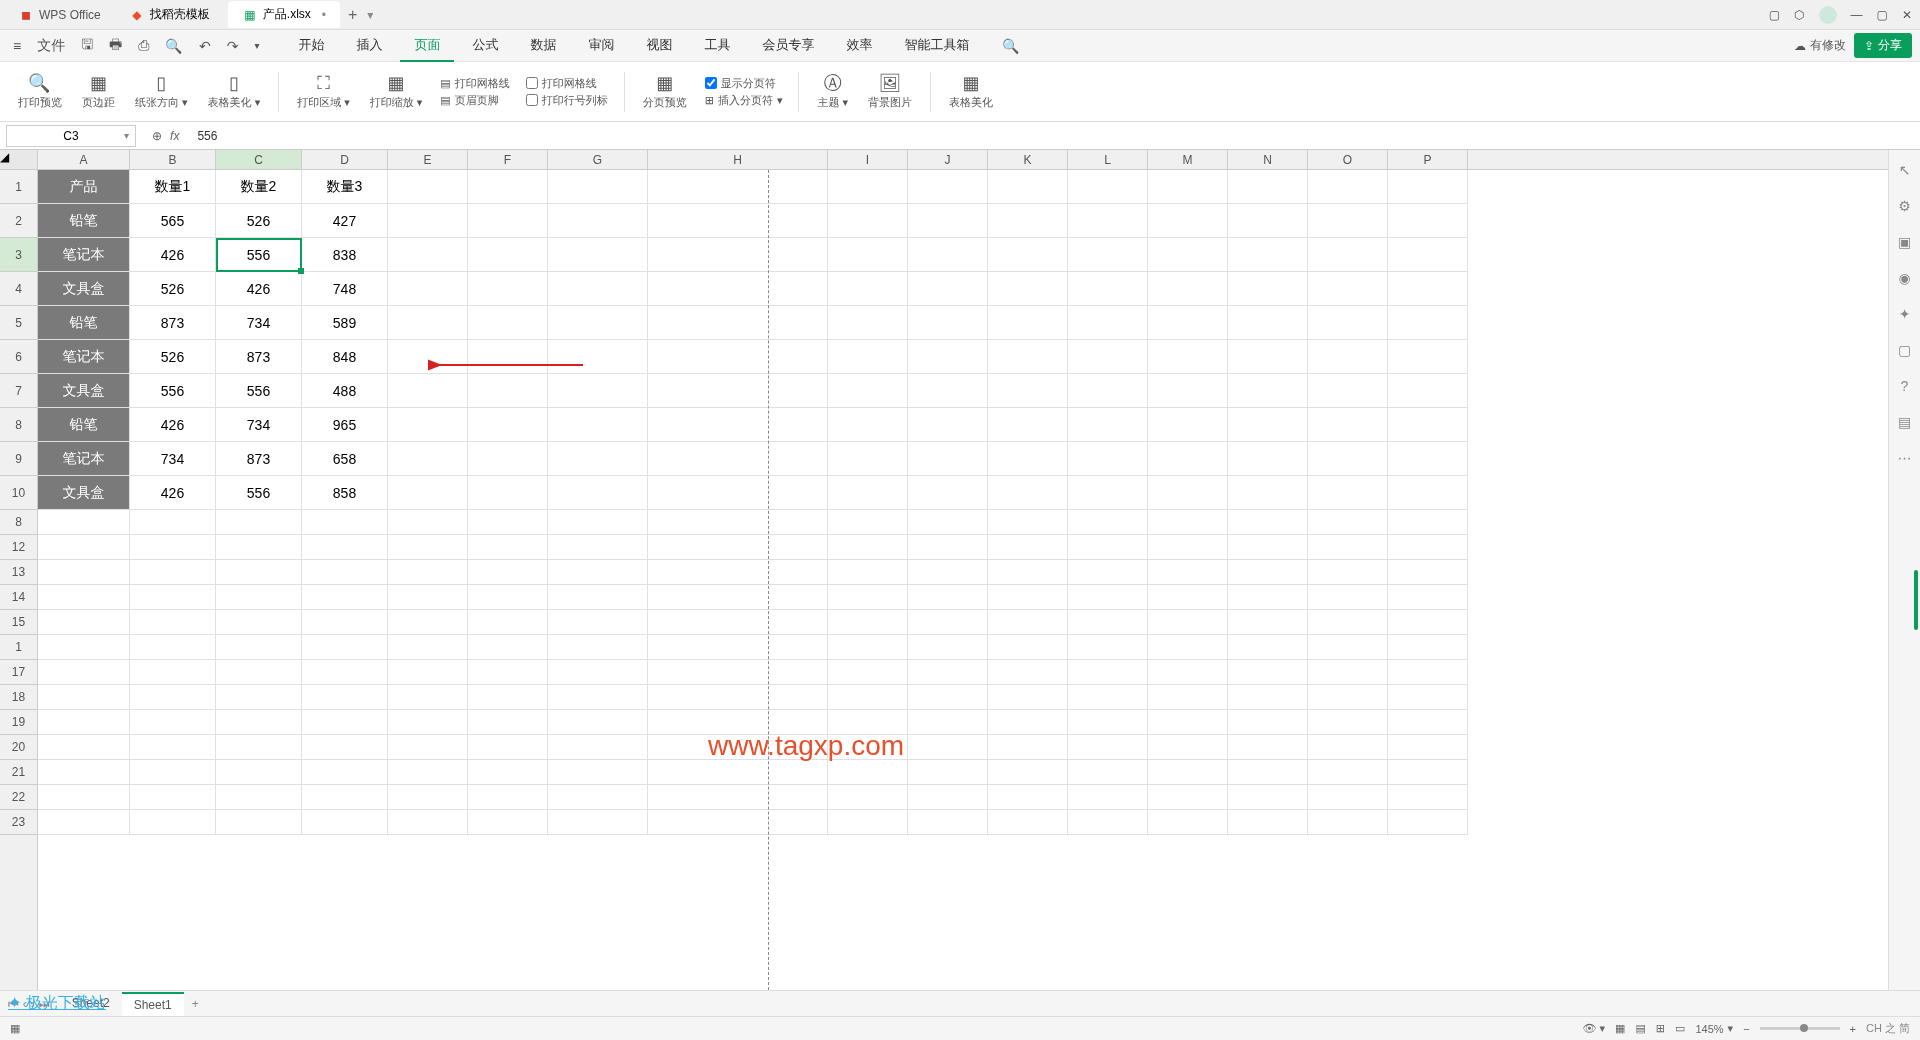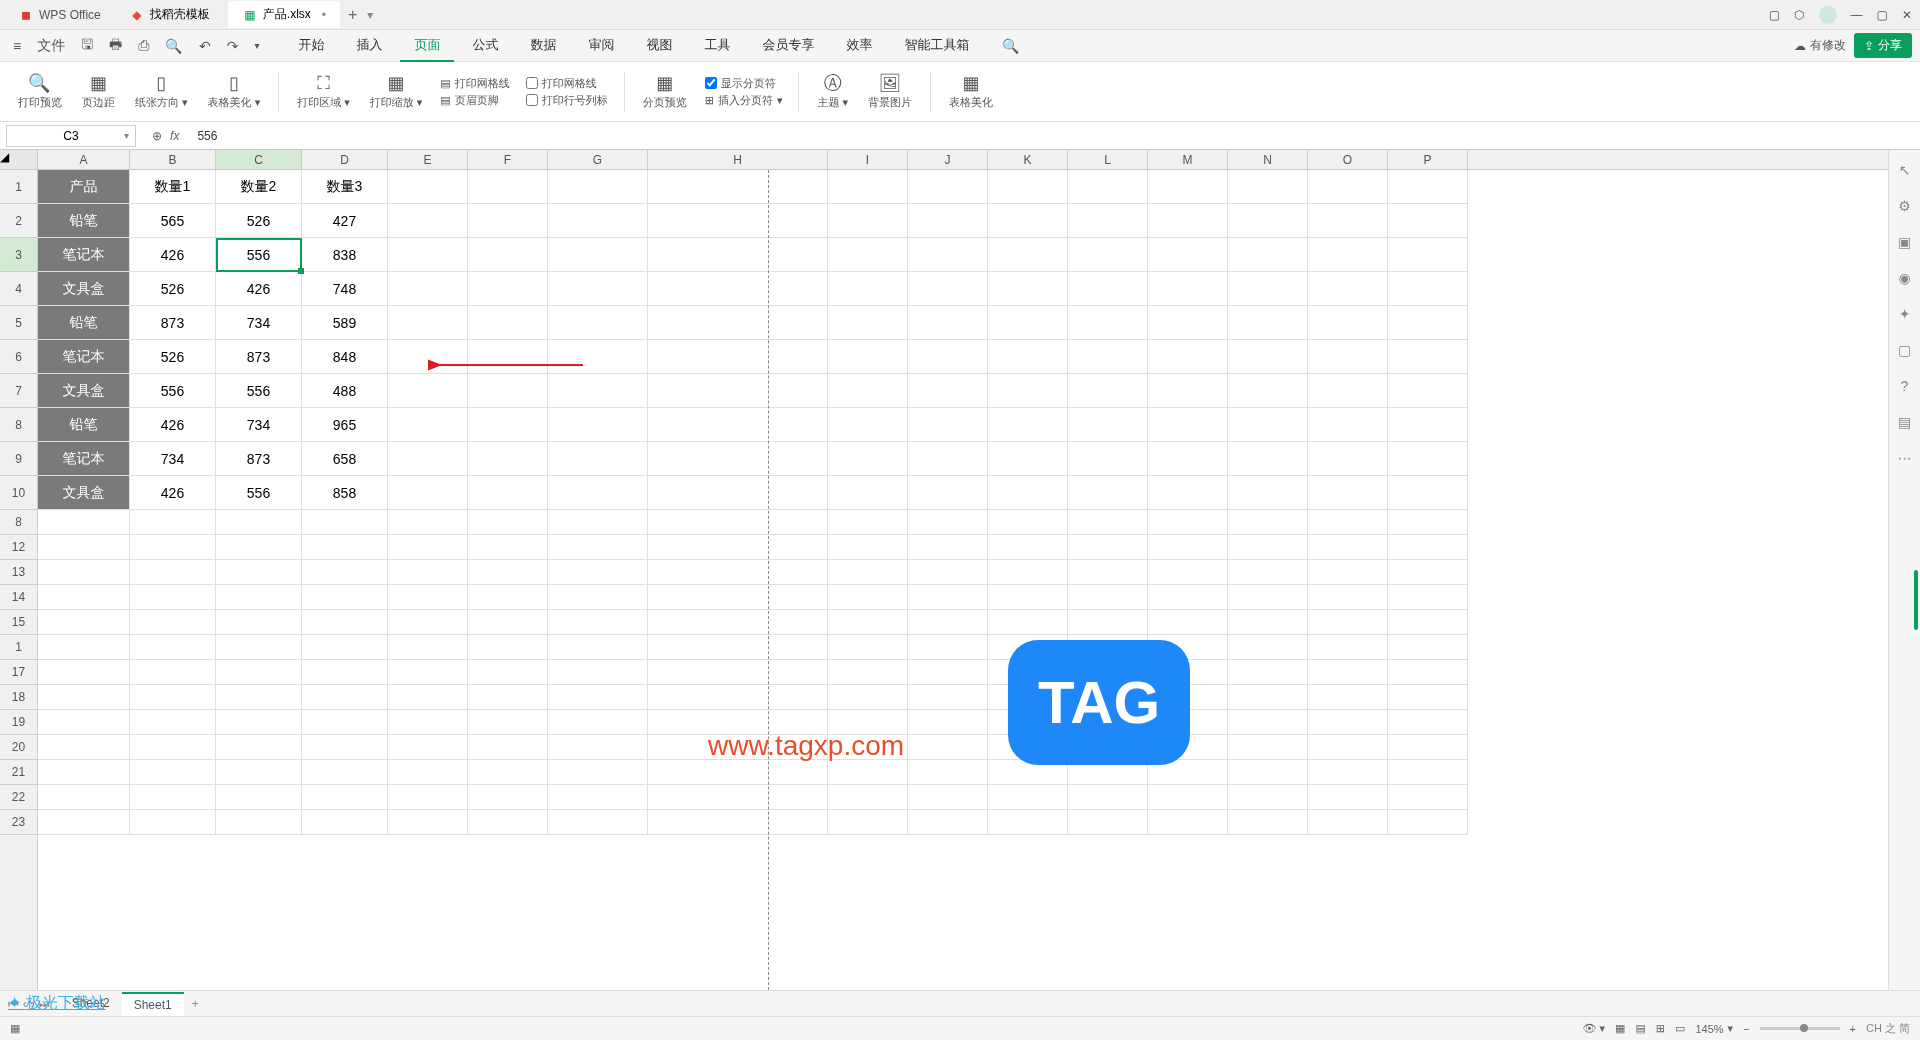--- a/index.html
+++ b/index.html
@@ -307,7 +307,6 @@
         </svg>
 
         <div class="watermark-url" style="left:670px;top:560px;">www.tagxp.com</div>
-        <div class="watermark-tag" style="left:970px;top:470px;">TAG</div>
       <div class="cell-row">
             <div class="cell header" style="width: 92px;">产品</div>
             <div class="cell" style="width: 86px;">数量1</div>

